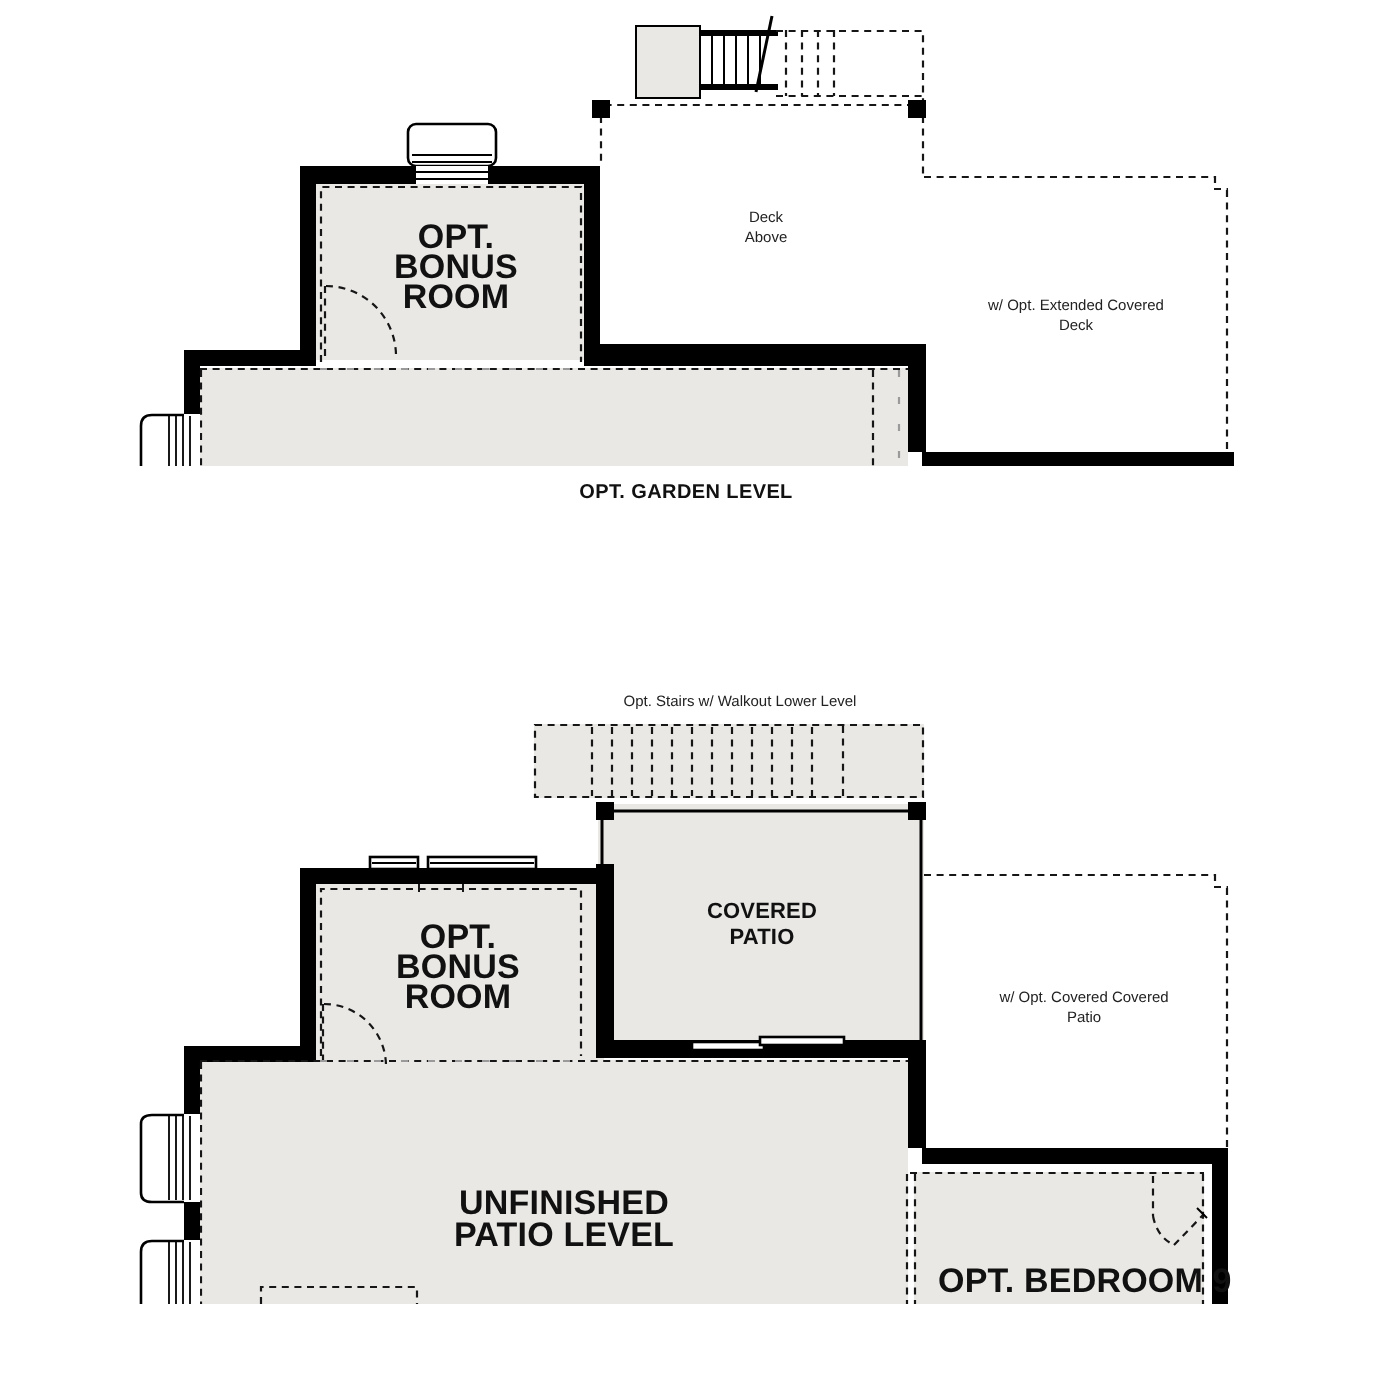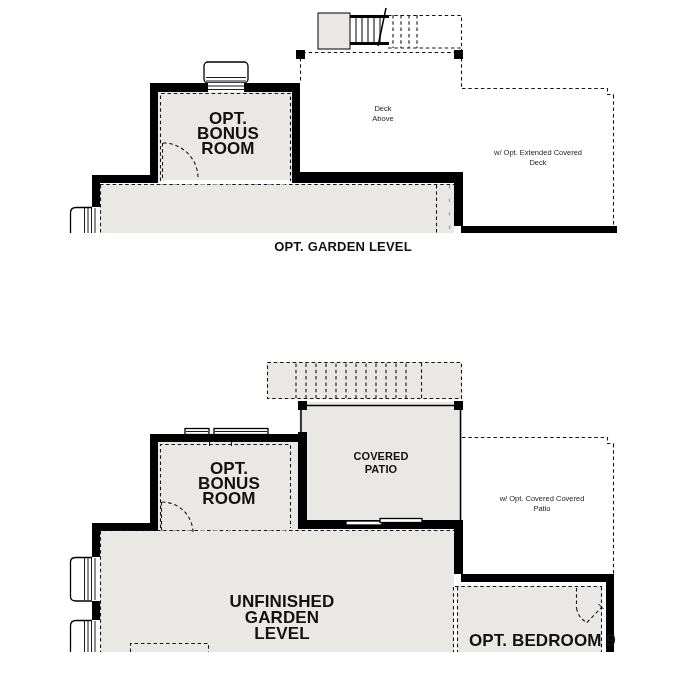--- a/index.html
+++ b/index.html
@@ -23,7 +23,7 @@
   .room{font-size:17px;font-weight:bold;line-height:15px;letter-spacing:.1px;}
   .room-sm{font-size:11px;font-weight:bold;line-height:13px;letter-spacing:.1px;}
   .small{font-size:7.5px;line-height:9.5px;color:#222;}
-  .title{font-size:13px;font-weight:bold;line-height:16px;letter-spacing:.2px;}
+  .title{font-size:10px;font-weight:bold;line-height:16px;letter-spacing:.2px;}
   .nowrap{white-space:nowrap;}
 </style>
 </head>

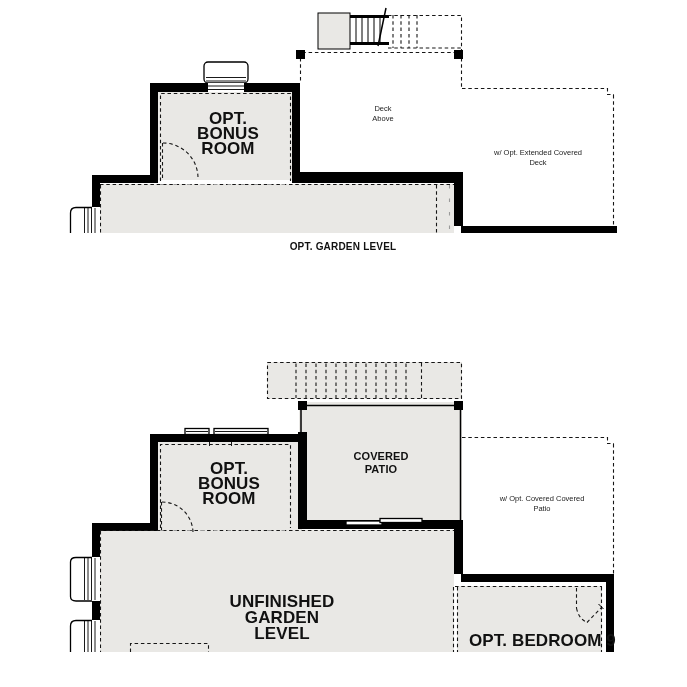--- a/index.html
+++ b/index.html
@@ -189,6 +189,7 @@
   <div class="lbl small" style="left:494px;top:148px;width:88px">w/ Opt. Extended Covered Deck</div>
   <div class="lbl title nowrap" style="left:243px;top:239px;width:200px">OPT. GARDEN LEVEL</div>
 
+  <div class="lbl small nowrap" style="left:270px;top:346px;width:200px">Opt. Stairs w/ Walkout Lower Level</div>
   <div class="lbl room" style="left:179px;top:461px;width:100px">OPT. BONUS ROOM</div>
   <div class="lbl room-sm" style="left:344px;top:450px;width:74px">COVERED PATIO</div>
   <div class="lbl small" style="left:498px;top:494px;width:88px">w/ Opt. Covered Covered Patio</div>

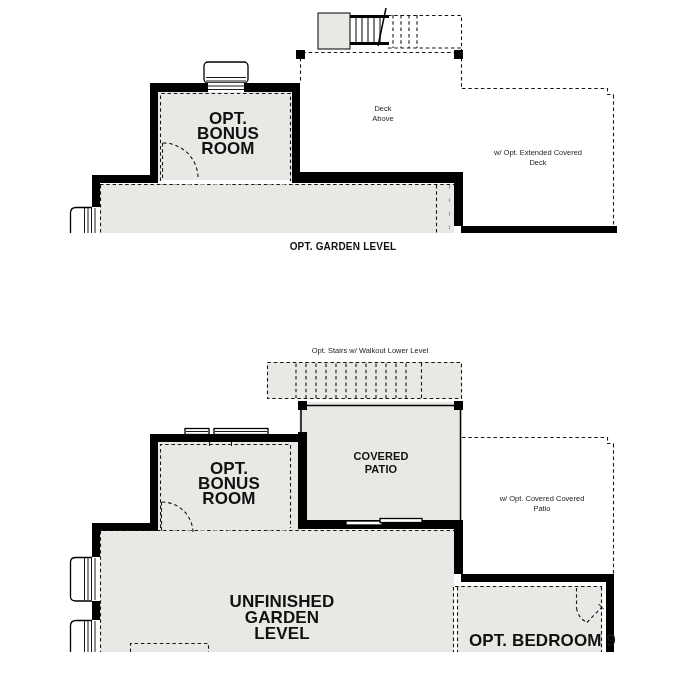--- a/index.html
+++ b/index.html
@@ -193,7 +193,7 @@
   <div class="lbl room" style="left:179px;top:461px;width:100px">OPT. BONUS ROOM</div>
   <div class="lbl room-sm" style="left:344px;top:450px;width:74px">COVERED PATIO</div>
   <div class="lbl small" style="left:498px;top:494px;width:88px">w/ Opt. Covered Covered Patio</div>
-  <div class="lbl room" style="left:219px;top:594px;width:126px;line-height:16px">UNFINISHED GARDEN LEVEL</div>
+  <div class="lbl room" style="left:219px;top:594px;width:126px;line-height:16px">UNFINISHED PATIO LEVEL</div>
   <div class="lbl room nowrap" style="left:469px;top:633px;width:136px">OPT. BEDROOM 9</div>
 
 </div>

